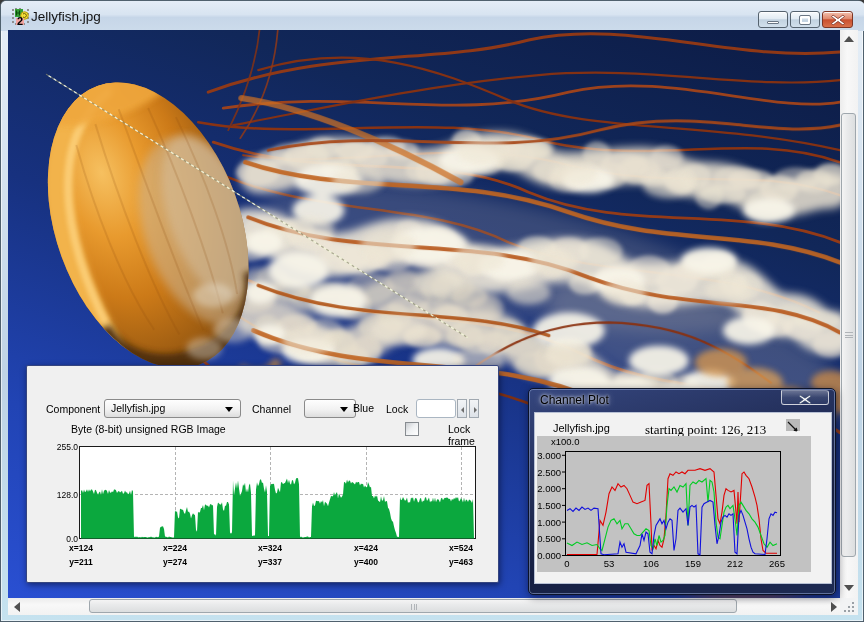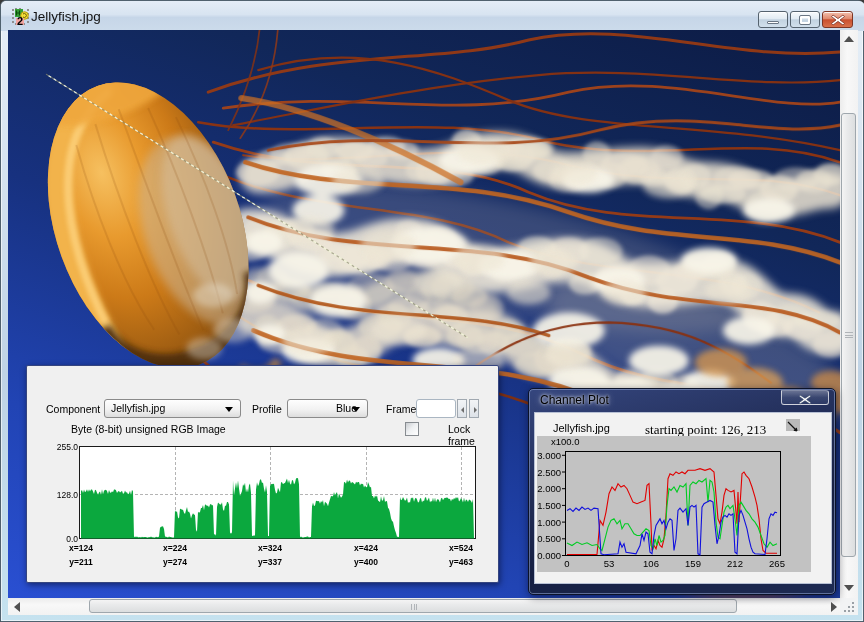--- a/index.html
+++ b/index.html
@@ -422,7 +422,7 @@
   <div id="dlgL">
     <div class="lbl" style="left:19px;top:37px;">Component</div>
     <div class="combo" style="left:77px;top:33px;width:137px;">Jellyfish.jpg<div class="ca"></div></div>
-    <div class="lbl" style="left:225px;top:37px;">Profile</div>
+    <div class="lbl" style="left:225px;top:37px;">Channel</div>
     <div class="combo" style="left:260px;top:33px;width:81px;padding-left:48px;">Blue<div class="ca"></div></div>
     <div class="lbl" style="left:359px;top:37px;">Frame</div>
     <div style="position:absolute;left:389px;top:33px;width:40px;height:19px;background:#fff;border:1px solid #aab6c2;border-radius:3px;"></div>

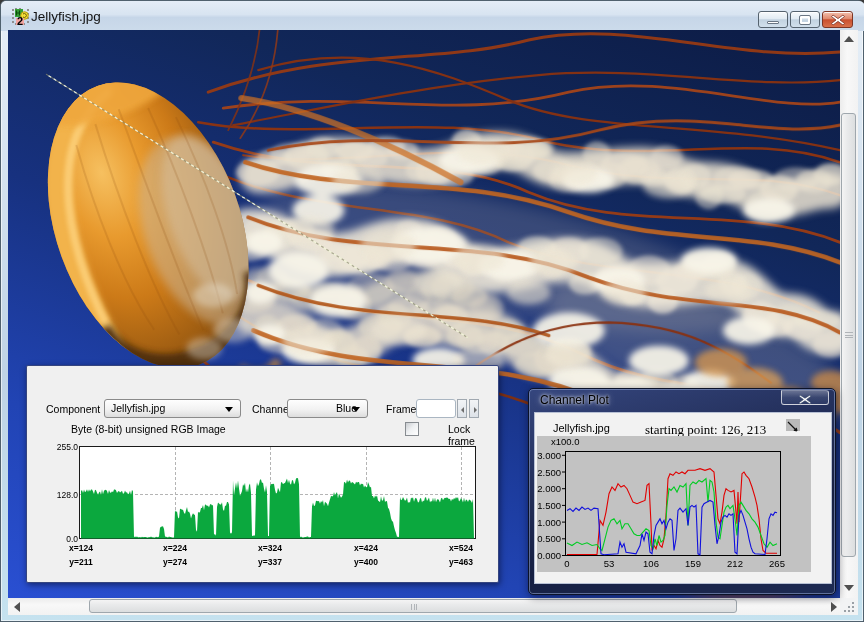--- a/index.html
+++ b/index.html
@@ -423,7 +423,7 @@
     <div class="lbl" style="left:19px;top:37px;">Component</div>
     <div class="combo" style="left:77px;top:33px;width:137px;">Jellyfish.jpg<div class="ca"></div></div>
     <div class="lbl" style="left:225px;top:37px;">Channel</div>
-    <div class="combo" style="left:260px;top:33px;width:81px;padding-left:48px;">Blue<div class="ca"></div></div>
+    <div class="combo" style="left:277px;top:33px;width:52px;padding-left:48px;">Blue<div class="ca"></div></div>
     <div class="lbl" style="left:359px;top:37px;">Frame</div>
     <div style="position:absolute;left:389px;top:33px;width:40px;height:19px;background:#fff;border:1px solid #aab6c2;border-radius:3px;"></div>
     <div class="spin" style="left:430px;top:33px;">

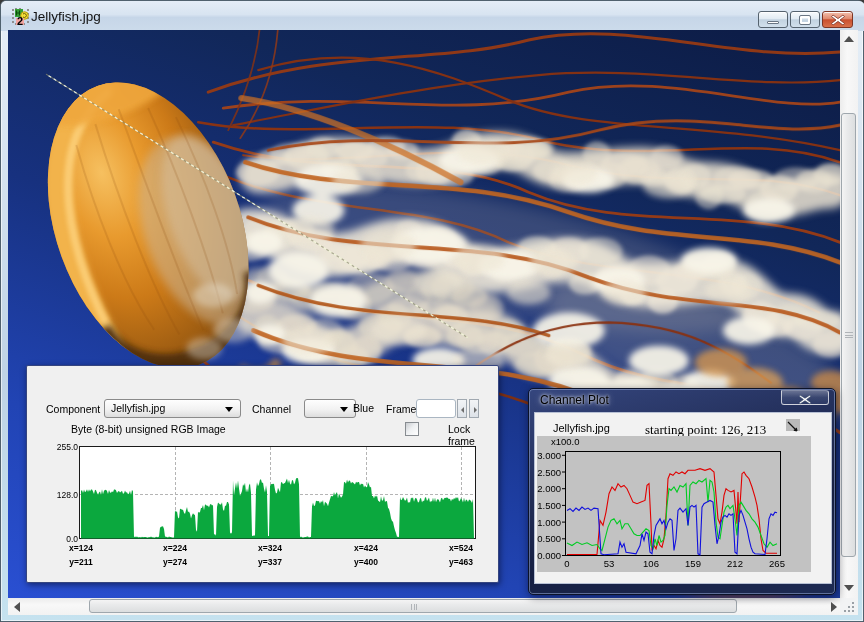--- a/index.html
+++ b/index.html
@@ -424,7 +424,7 @@
     <div class="combo" style="left:77px;top:33px;width:137px;">Jellyfish.jpg<div class="ca"></div></div>
     <div class="lbl" style="left:225px;top:37px;">Channel</div>
     <div class="combo" style="left:277px;top:33px;width:52px;padding-left:48px;">Blue<div class="ca"></div></div>
-    <div class="lbl" style="left:359px;top:37px;">Frame</div>
+    <div class="lbl" style="left:359px;top:37px;">Lock</div>
     <div style="position:absolute;left:389px;top:33px;width:40px;height:19px;background:#fff;border:1px solid #aab6c2;border-radius:3px;"></div>
     <div class="spin" style="left:430px;top:33px;">
         <div class="arrow" style="left:2.5px;top:6.5px;border-top:3px solid transparent;border-bottom:3px solid transparent;border-right:3.5px solid #6e6e6e;"></div>

